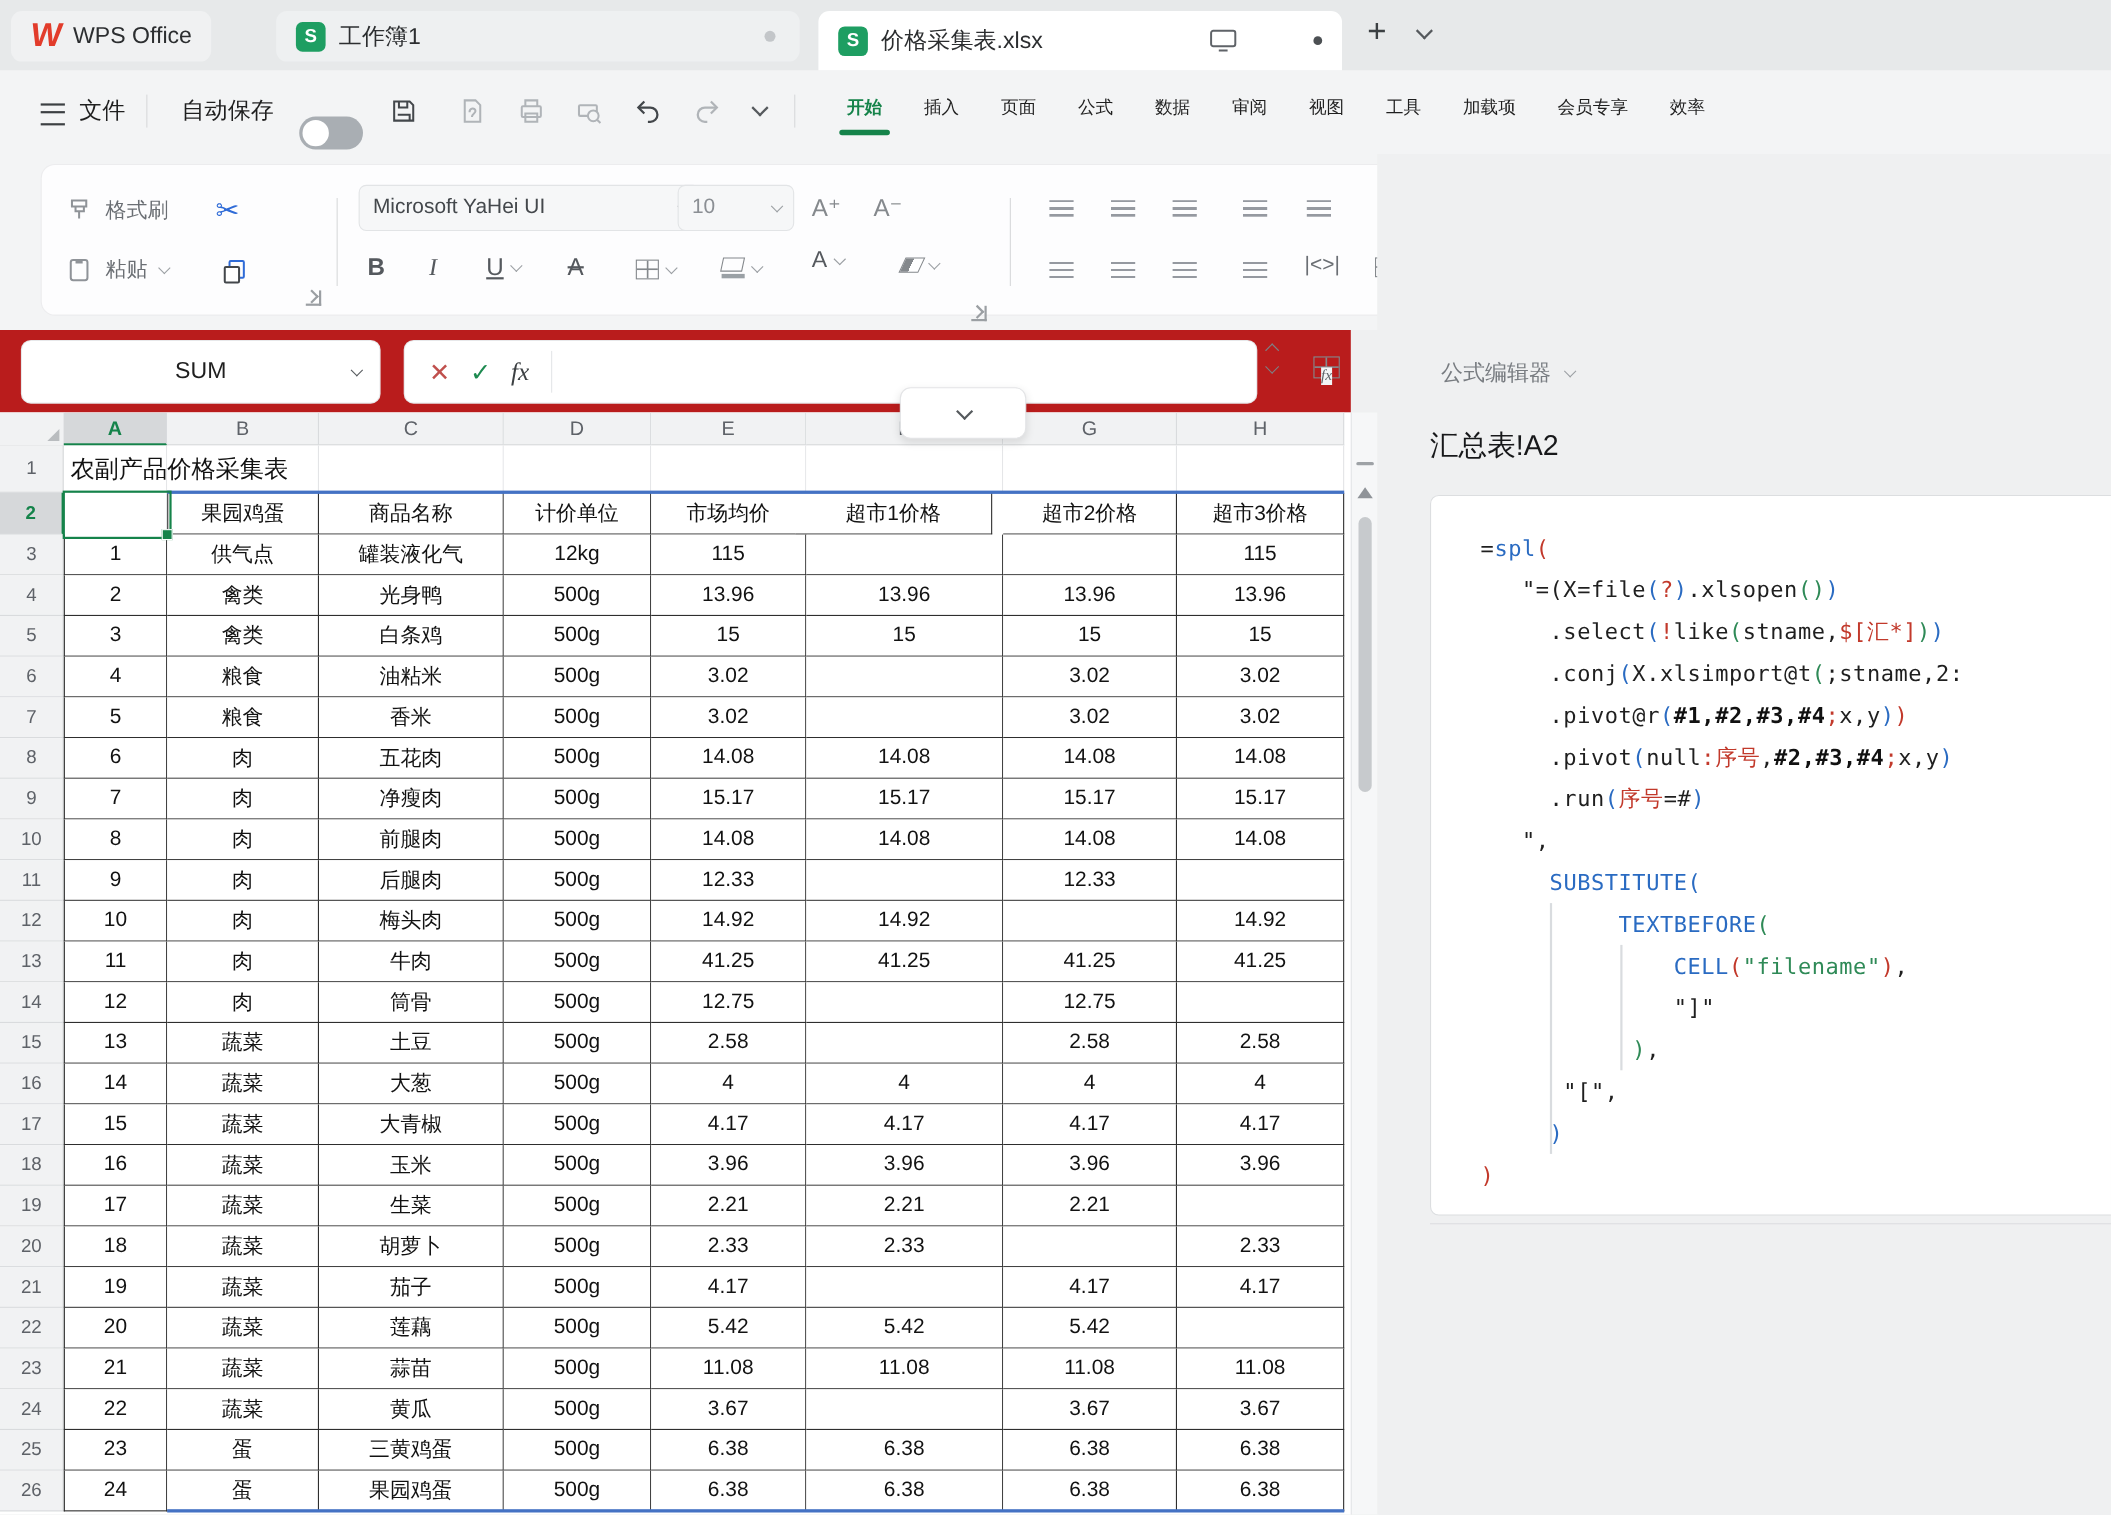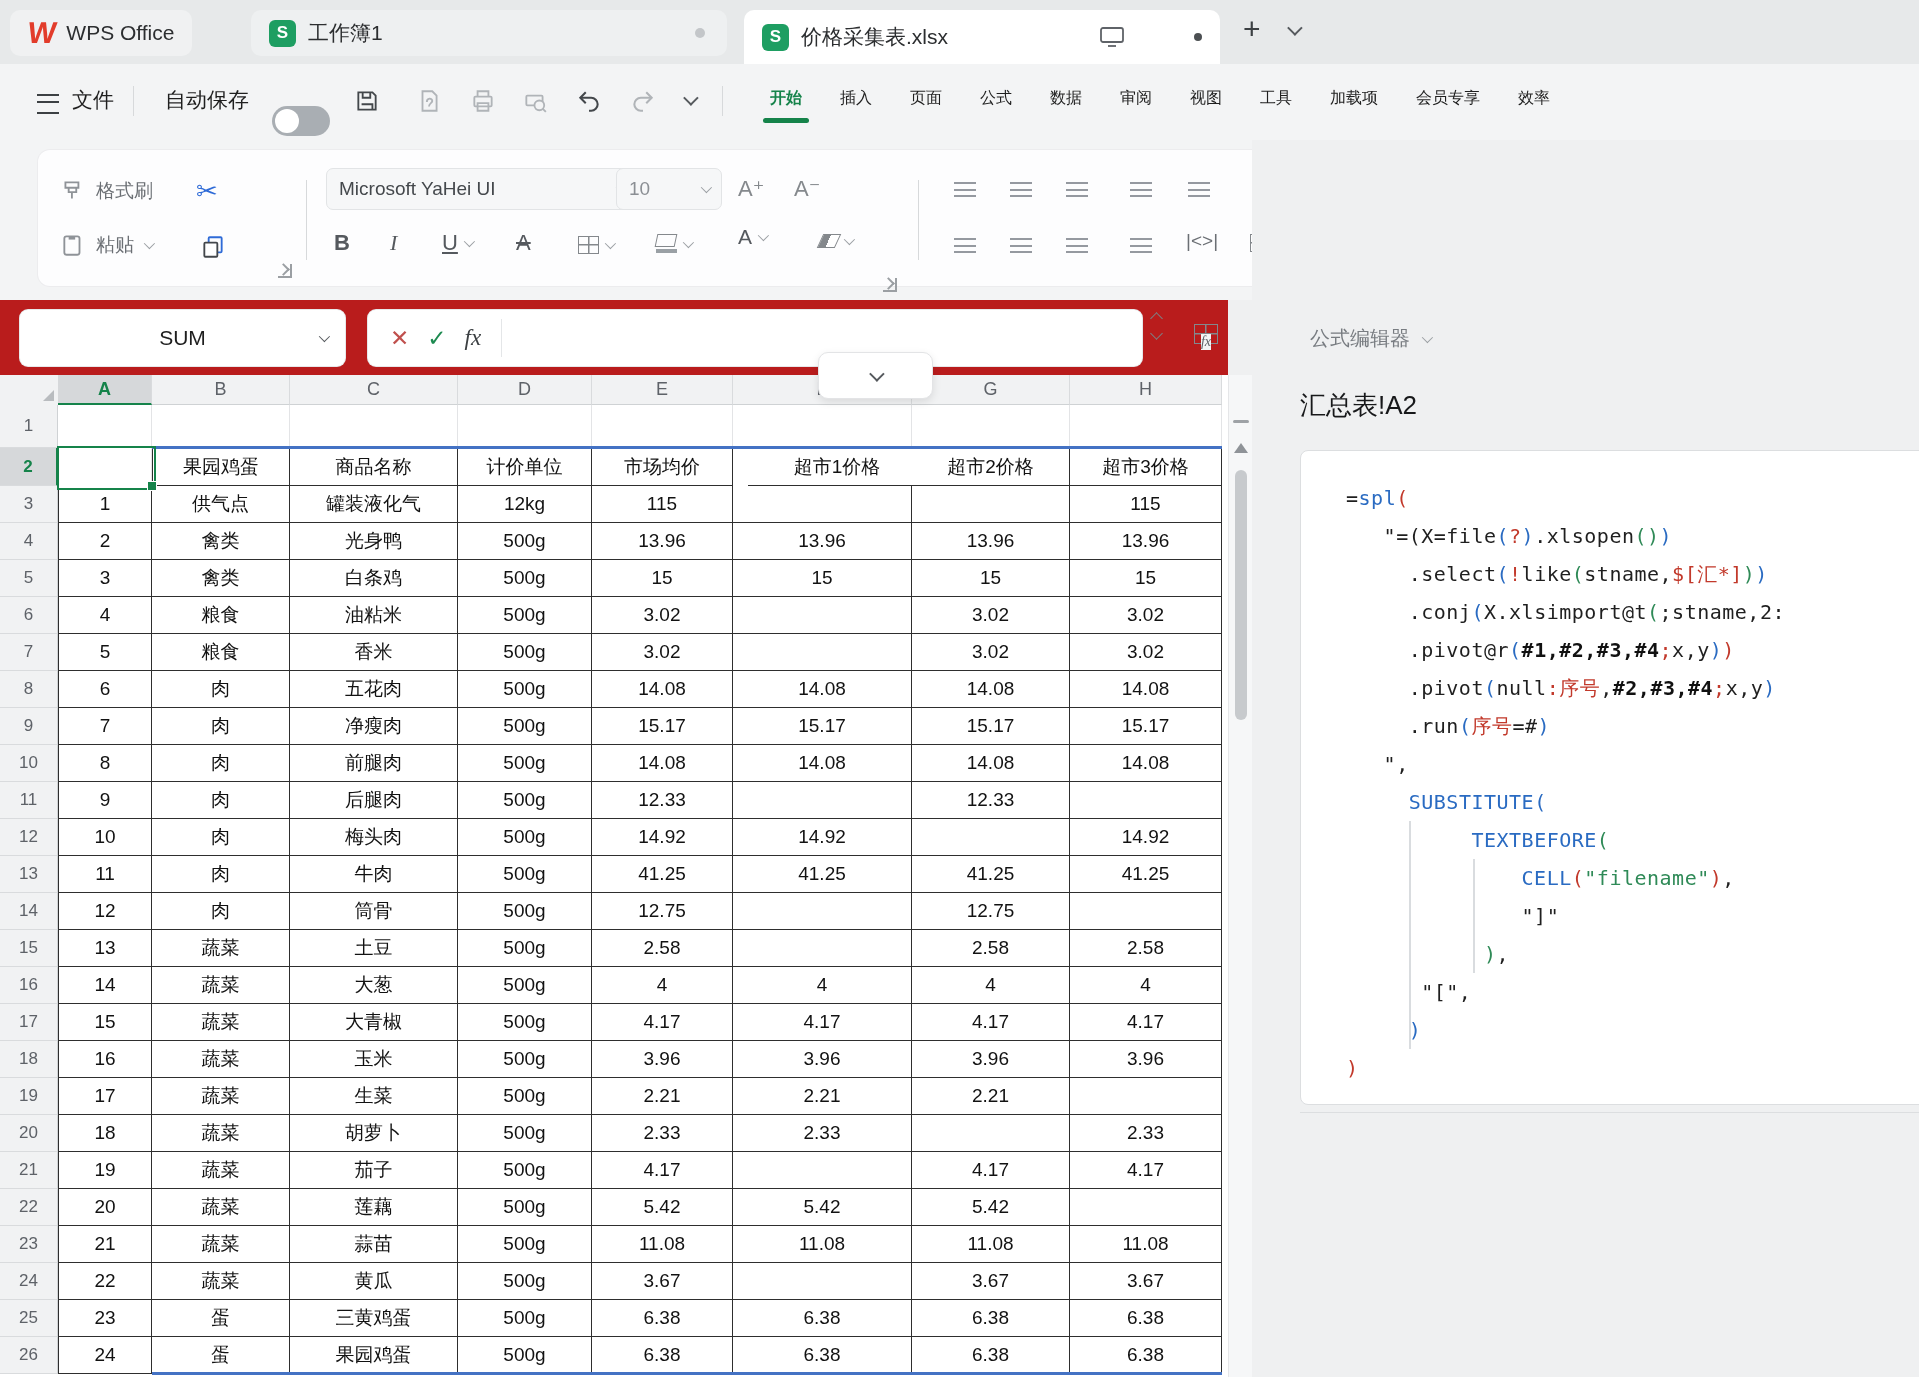--- a/index.html
+++ b/index.html
@@ -407,6 +407,7 @@
       <div class="cell g1" style="position: absolute; left: 733px; top: 30px; width: 179px; height: 43px;"></div>
       <div class="cell g1" style="position: absolute; left: 912px; top: 30px; width: 158px; height: 43px;"></div>
       <div class="cell g1" style="position: absolute; left: 1070px; top: 30px; width: 152px; height: 43px;"></div>
+      <div class="cell titlecell" style="position: absolute; left: 58px; top: 30px; width: 1164px; height: 43px;">农副产品价格采集表</div>
       <div class="cell g1" style="position: absolute; left: 58px; top: 73px; width: 94px; height: 38px;"></div>
       <div class="cell tc lft" style="position: absolute; left: 152px; top: 73px; width: 138px; height: 38px;">果园鸡蛋</div>
       <div class="cell tc" style="position: absolute; left: 290px; top: 73px; width: 168px; height: 38px;">商品名称</div>

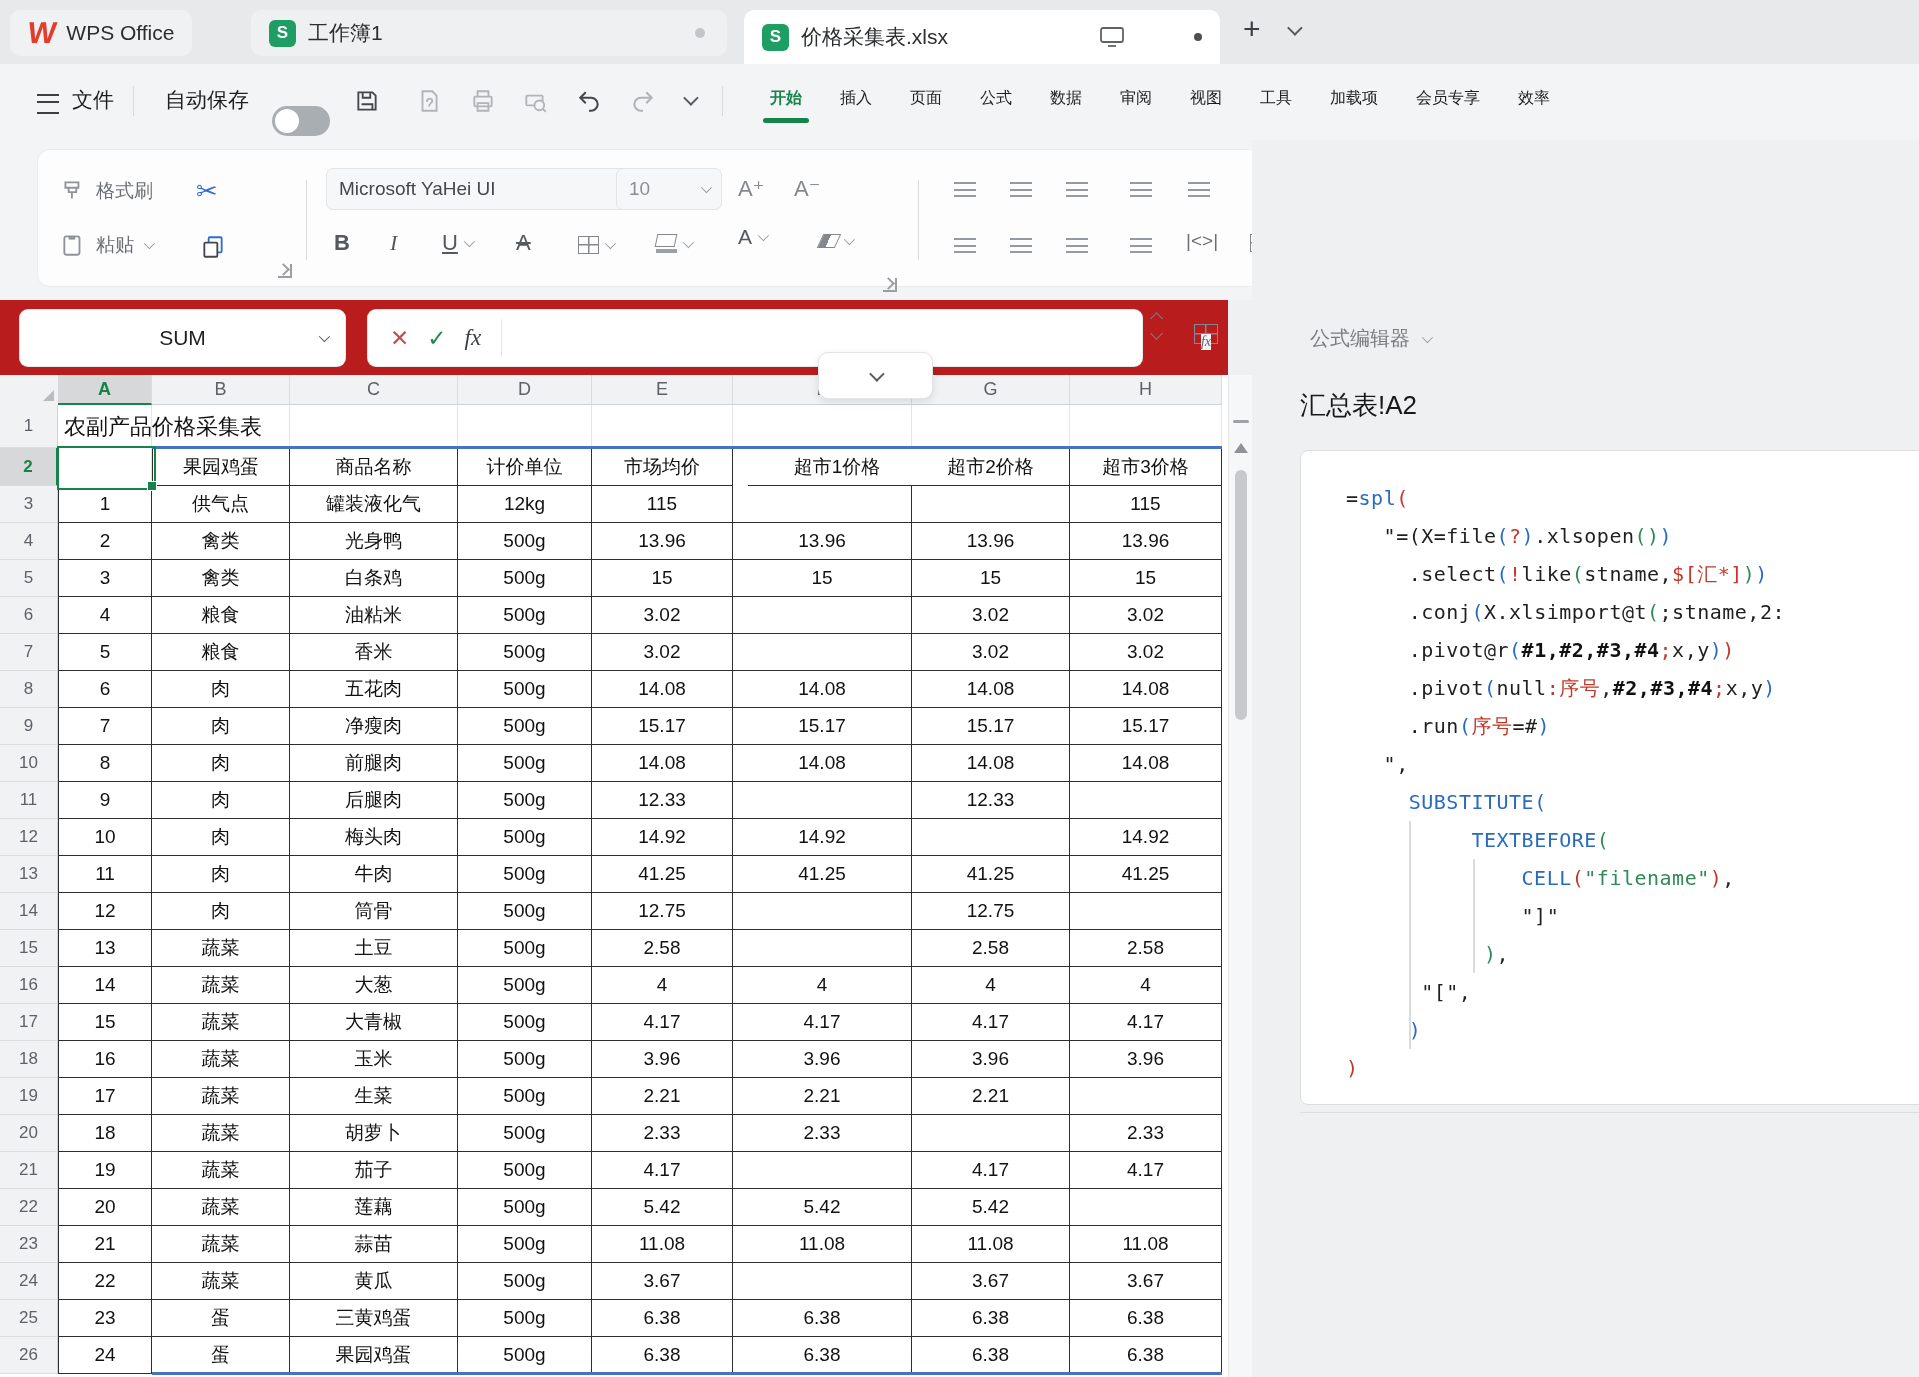--- a/index.html
+++ b/index.html
@@ -413,7 +413,7 @@
       <div class="cell tc" style="position: absolute; left: 290px; top: 73px; width: 168px; height: 38px;">商品名称</div>
       <div class="cell tc" style="position: absolute; left: 458px; top: 73px; width: 134px; height: 38px;">计价单位</div>
       <div class="cell tc" style="position: absolute; left: 592px; top: 73px; width: 141px; height: 38px;">市场均价</div>
-      <div class="cell tc" style="position: absolute; left: 748px; top: 73px; width: 179px; height: 38px;">超市1价格</div>
+      <div class="cell tc" style="position: absolute; left: 723px; top: 73px; width: 179px; height: 38px;">超市1价格</div>
       <div class="cell tc" style="position: absolute; left: 912px; top: 73px; width: 158px; height: 38px;">超市2价格</div>
       <div class="cell tc" style="position: absolute; left: 1070px; top: 73px; width: 152px; height: 38px;">超市3价格</div>
       <div class="cell tc lft" style="position: absolute; left: 58px; top: 111px; width: 94px; height: 37px;">1</div>

